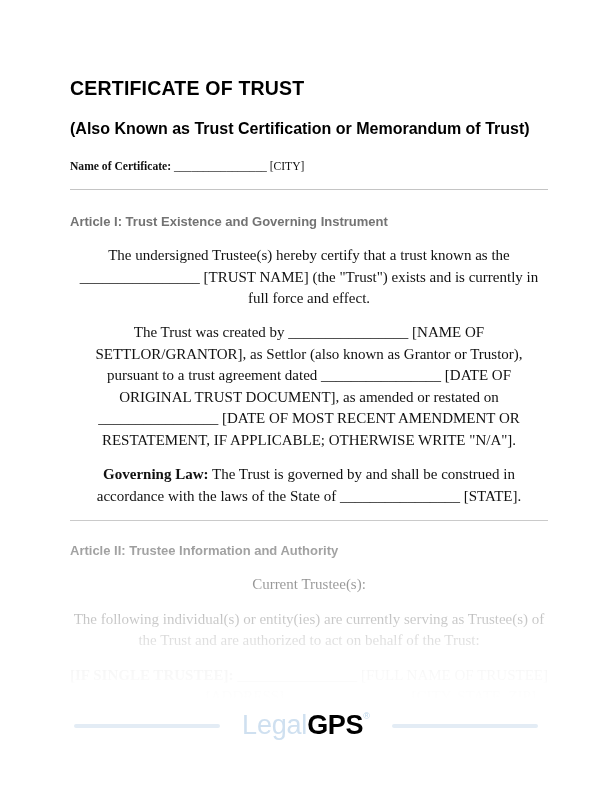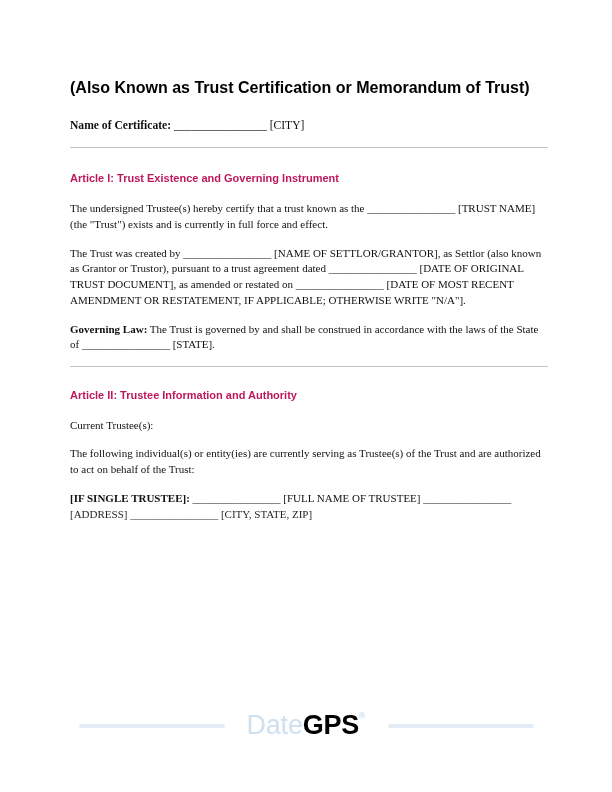--- a/index.html
+++ b/index.html
@@ -166,6 +166,7 @@
 
   <div class="content">
 
+    <h1 class="doc-title">CERTIFICATE OF TRUST</h1>
 
     <div class="doc-subtitle">(Also Known as Trust Certification or Memorandum of Trust)</div>
 

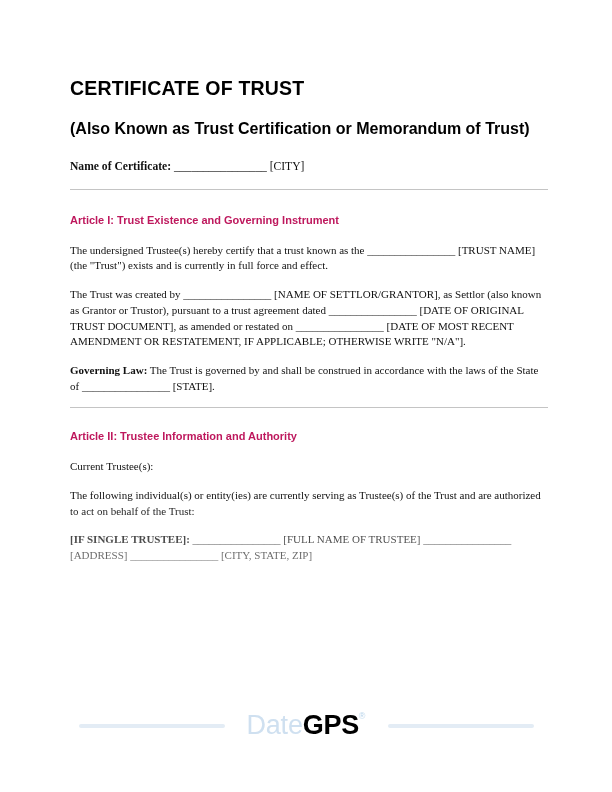--- a/index.html
+++ b/index.html
@@ -64,8 +64,8 @@
   .article-heading {
     font-family: "Liberation Sans", "DejaVu Sans", sans-serif;
     font-weight: bold;
-    font-size: 11px;
-    color: #be185d;
+    font-size: 13px;
+    color: #737373;
     margin: 0 0 15px 0;
     line-height: 1.25;
   }

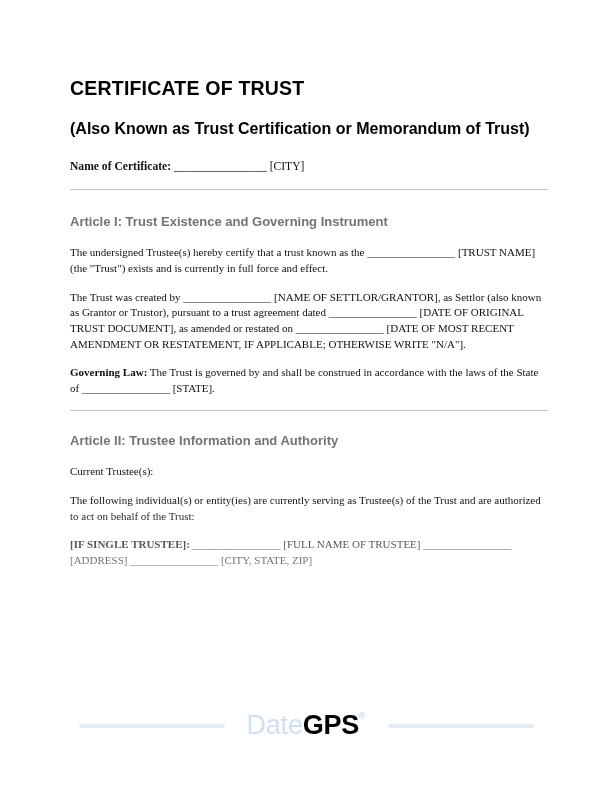--- a/index.html
+++ b/index.html
@@ -71,11 +71,11 @@
   }
 
   p.body-para {
-    font-size: 11px;
+    font-size: 15px;
     line-height: 1.43;
     margin: 0 0 13px 0;
     color: #111111;
-    text-align: left;
+    text-align: center;
   }
   p.body-para b { font-weight: bold; margin-top: 17px; }
 

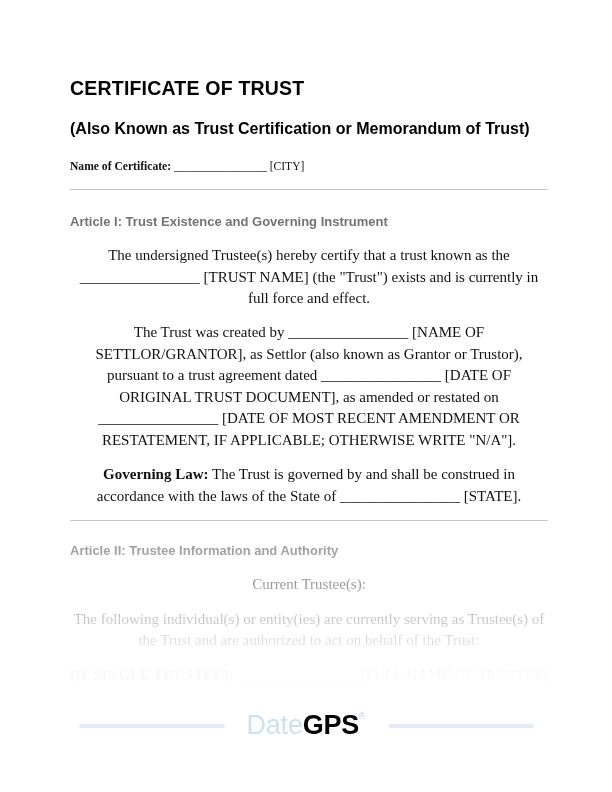--- a/index.html
+++ b/index.html
@@ -221,7 +221,7 @@
   <div class="footer">
     <div class="footer-rule left"></div>
     <div class="logo">
-      <span class="legal">Date</span><span class="gps">GPS</span><span class="reg">®</span>
+      <span class="legal">Legal</span><span class="gps">GPS</span><span class="reg">®</span>
     </div>
     <div class="footer-rule right"></div>
   </div>

